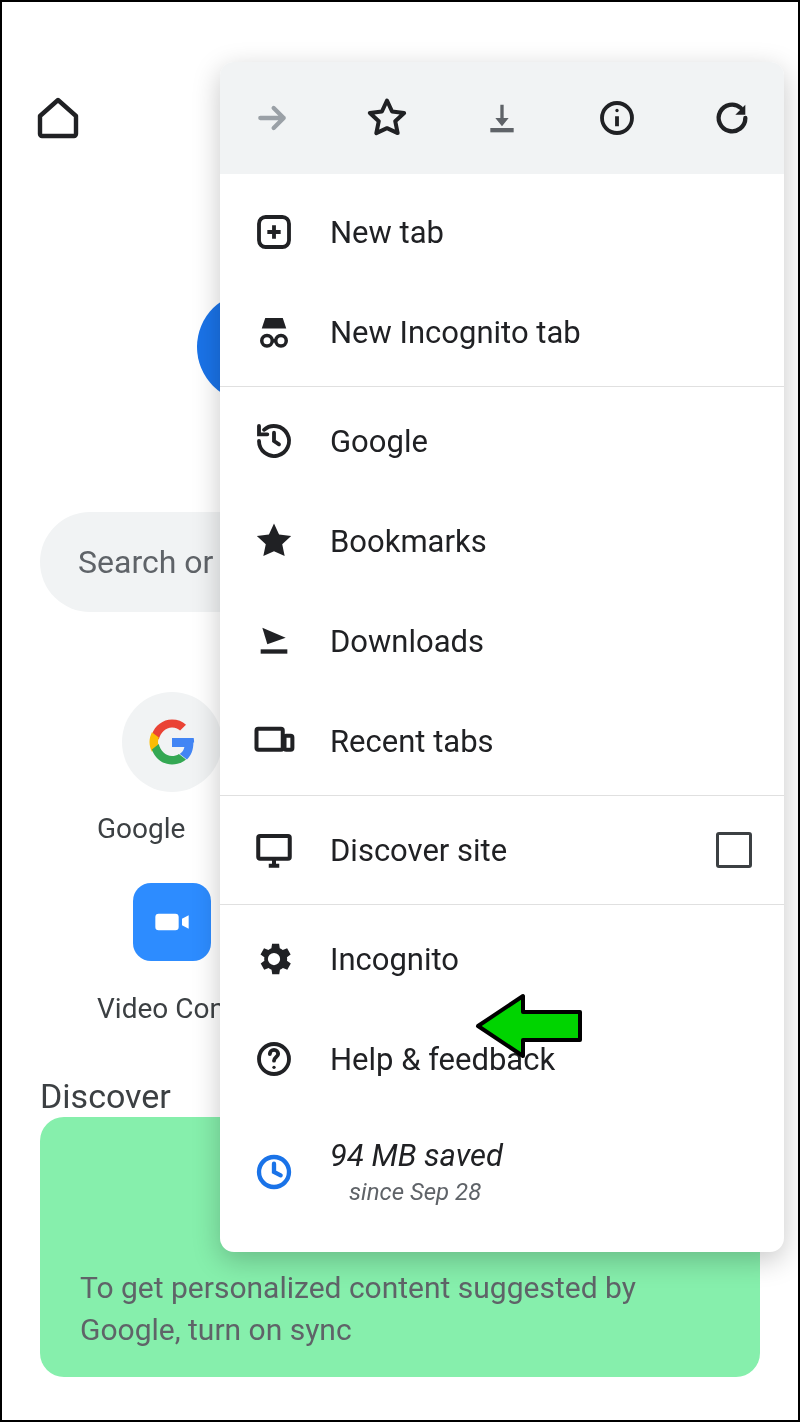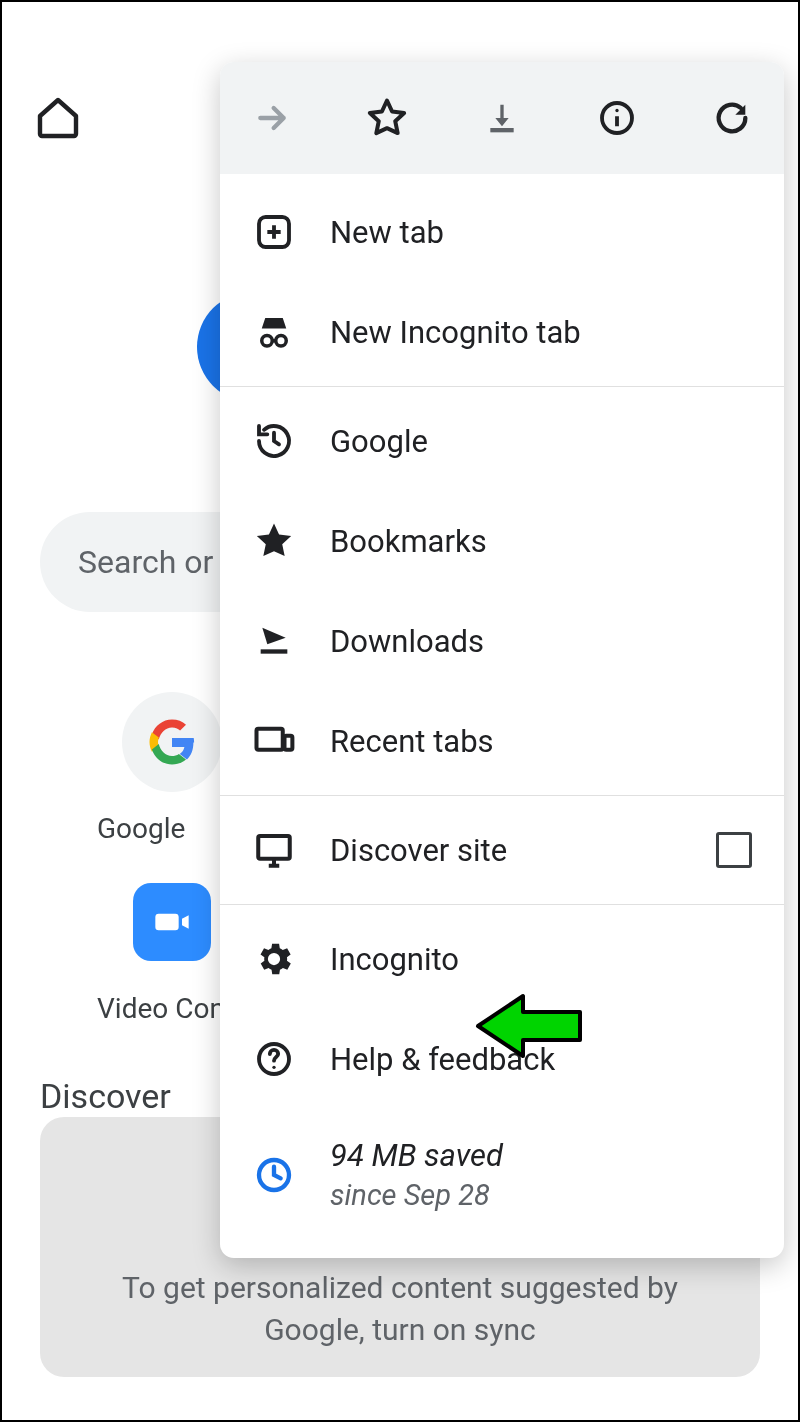--- a/index.html
+++ b/index.html
@@ -132,9 +132,10 @@
   }
   .menu-item .mi-label { flex: 1; }
   .menu-item .mi-sub {
-    font-size: 29px;
+    font-size: 24px;
     color: #5f6368;
     margin-top: 4px;
+    margin-left: 19px;
   }
   .divider {
     height: 1px;

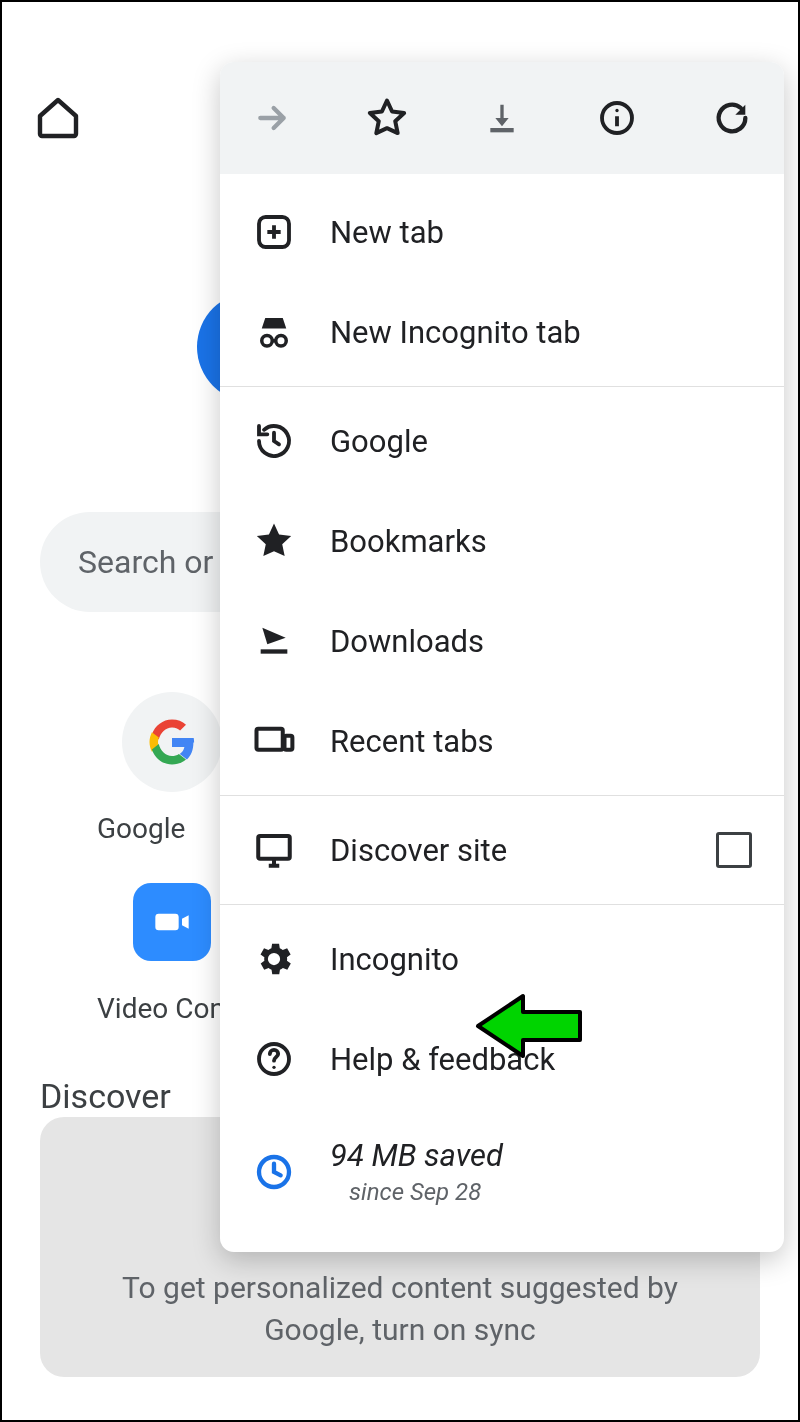--- a/index.html
+++ b/index.html
@@ -77,10 +77,10 @@
     left: 38px;
     right: 38px;
     height: 260px;
-    background: #e5e5e5;
+    background: #86efac;
     border-radius: 24px;
     padding: 150px 40px 6px;
-    text-align: center;
+    text-align: left;
     font-size: 30px;
     color: #5f6368;
     line-height: 1.4;

